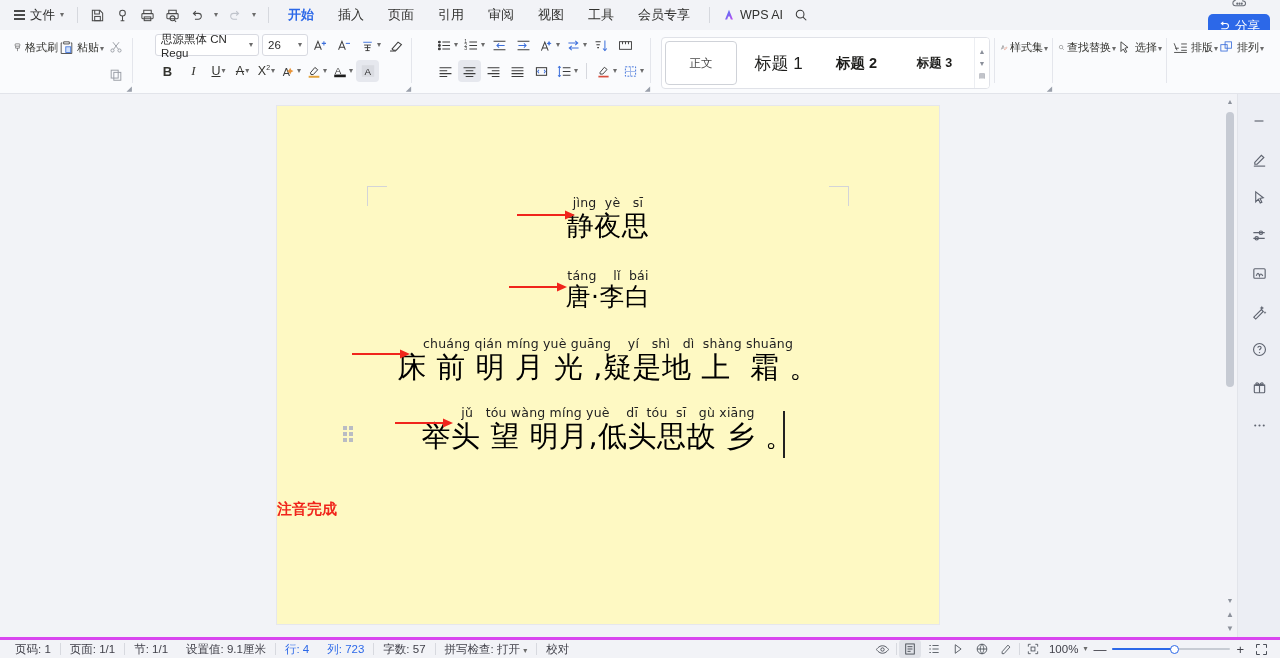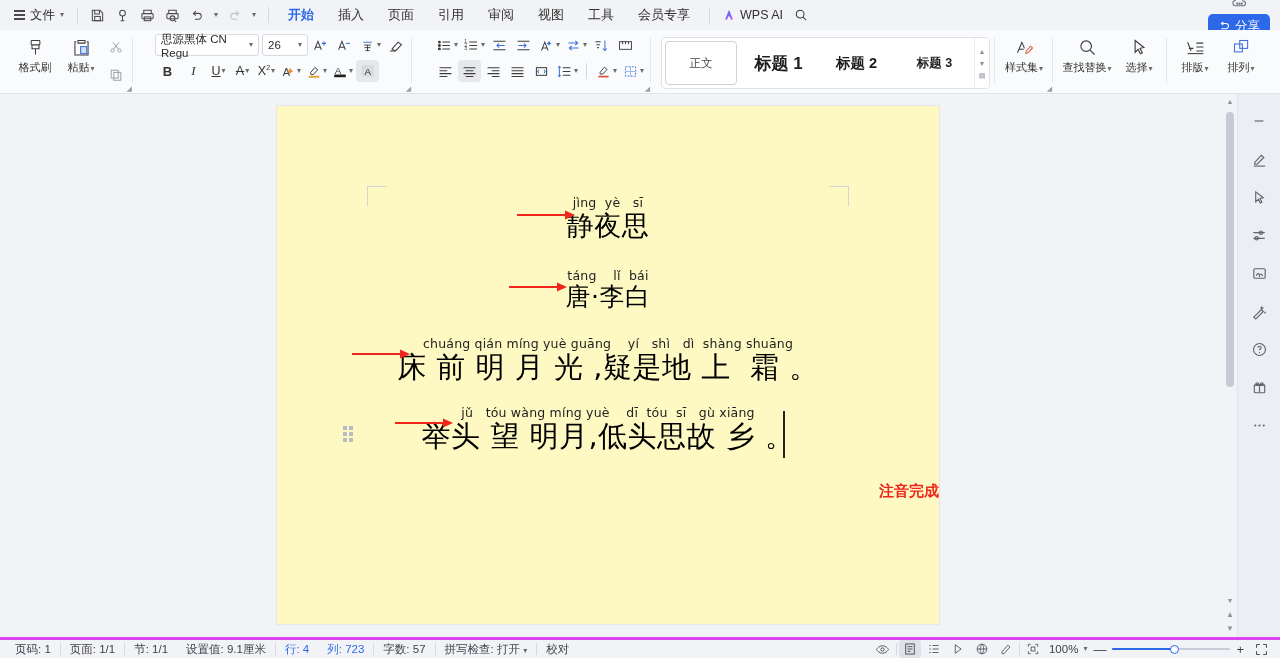--- a/index.html
+++ b/index.html
@@ -74,7 +74,7 @@
     font-size: 7px; color: #9aa0ab; cursor: pointer; line-height: 1;
   }
   .bigbtn {
-    width: 46px; display: flex; flex-direction: column; align-items: center;
+    width: 46px; display: flex; flex-direction: row; align-items: center;
     gap: 2px; padding: 3px 0 2px; border-radius: 4px; cursor: pointer;
   }
   .bigbtn .lbl { font-size: 11px; color: #33332f; white-space: nowrap; }

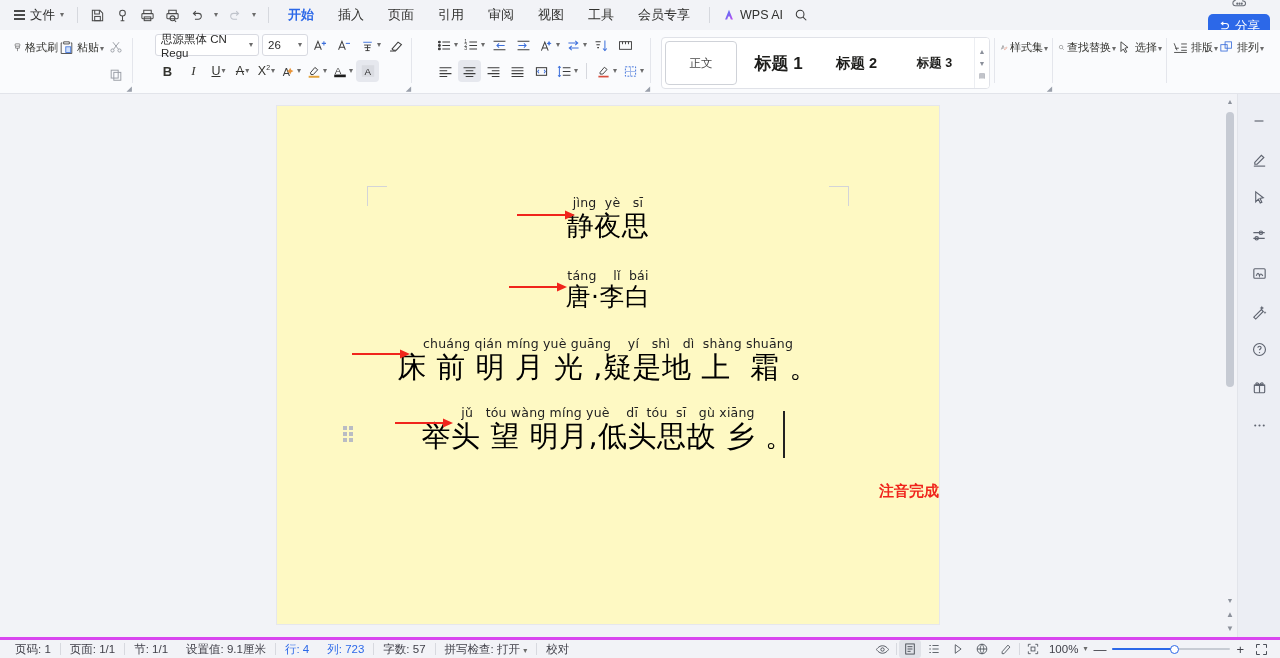--- a/index.html
+++ b/index.html
@@ -123,7 +123,7 @@
     width: 72px; font-size: 11.5px; color: #4a4a4a;
     box-shadow: 0 0 0 1px #fff inset;
   }
-  .stylecard .h1t { font-size: 17px; font-weight: bold; text-align: right; }
+  .stylecard .h1t { font-size: 17px; font-weight: normal; text-align: right; }
   .stylecard .h2t { font-size: 14.5px; font-weight: bold; }
   .stylecard .h3t { font-size: 12.5px; font-weight: bold; }
   .stylearrows {

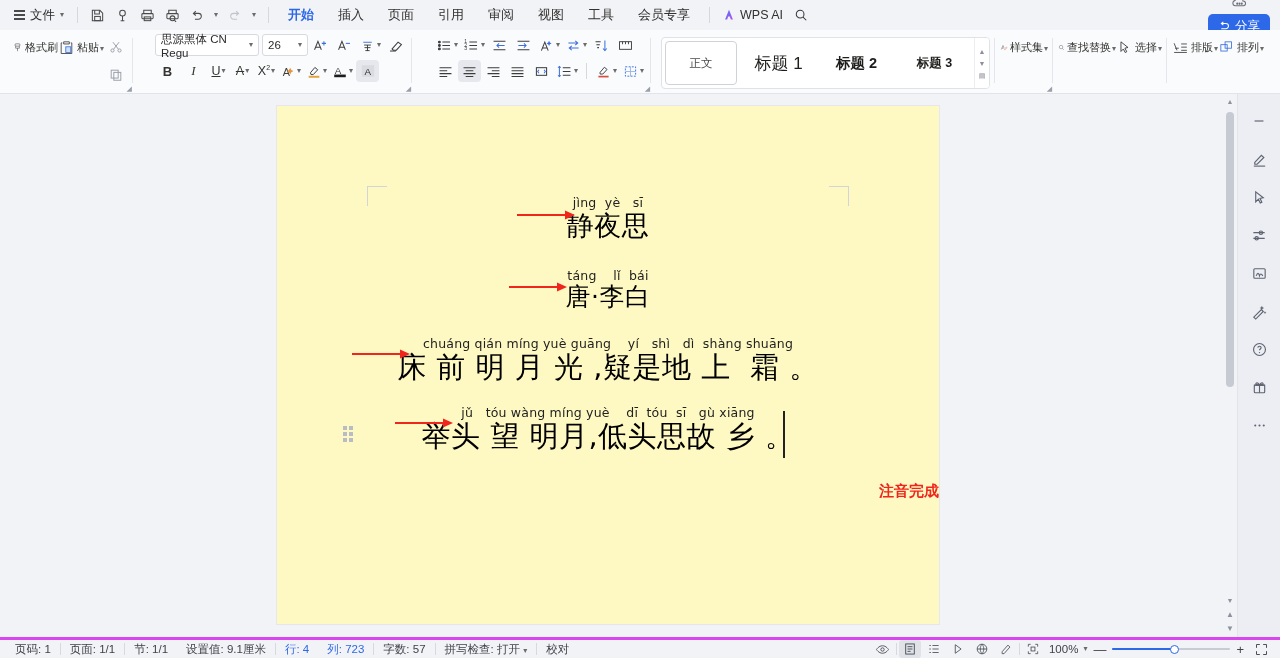--- a/index.html
+++ b/index.html
@@ -163,9 +163,10 @@
   .l-author .hanzi { font-size: 25px; }
   .l-v1 .hanzi, .l-v2 .hanzi { font-size: 29px; }
   .note {
-    position: absolute; width: 100%; text-align: right;
+    position: absolute; width: 100%; text-align: left;
     color: #f0251c; font-size: 15px; font-weight: bold;
     font-family: "DejaVu Sans", sans-serif;
+    margin-top: 18px;
   }
   .arrow { position: absolute; height: 12px; }
   .arrow svg { display: block; }

